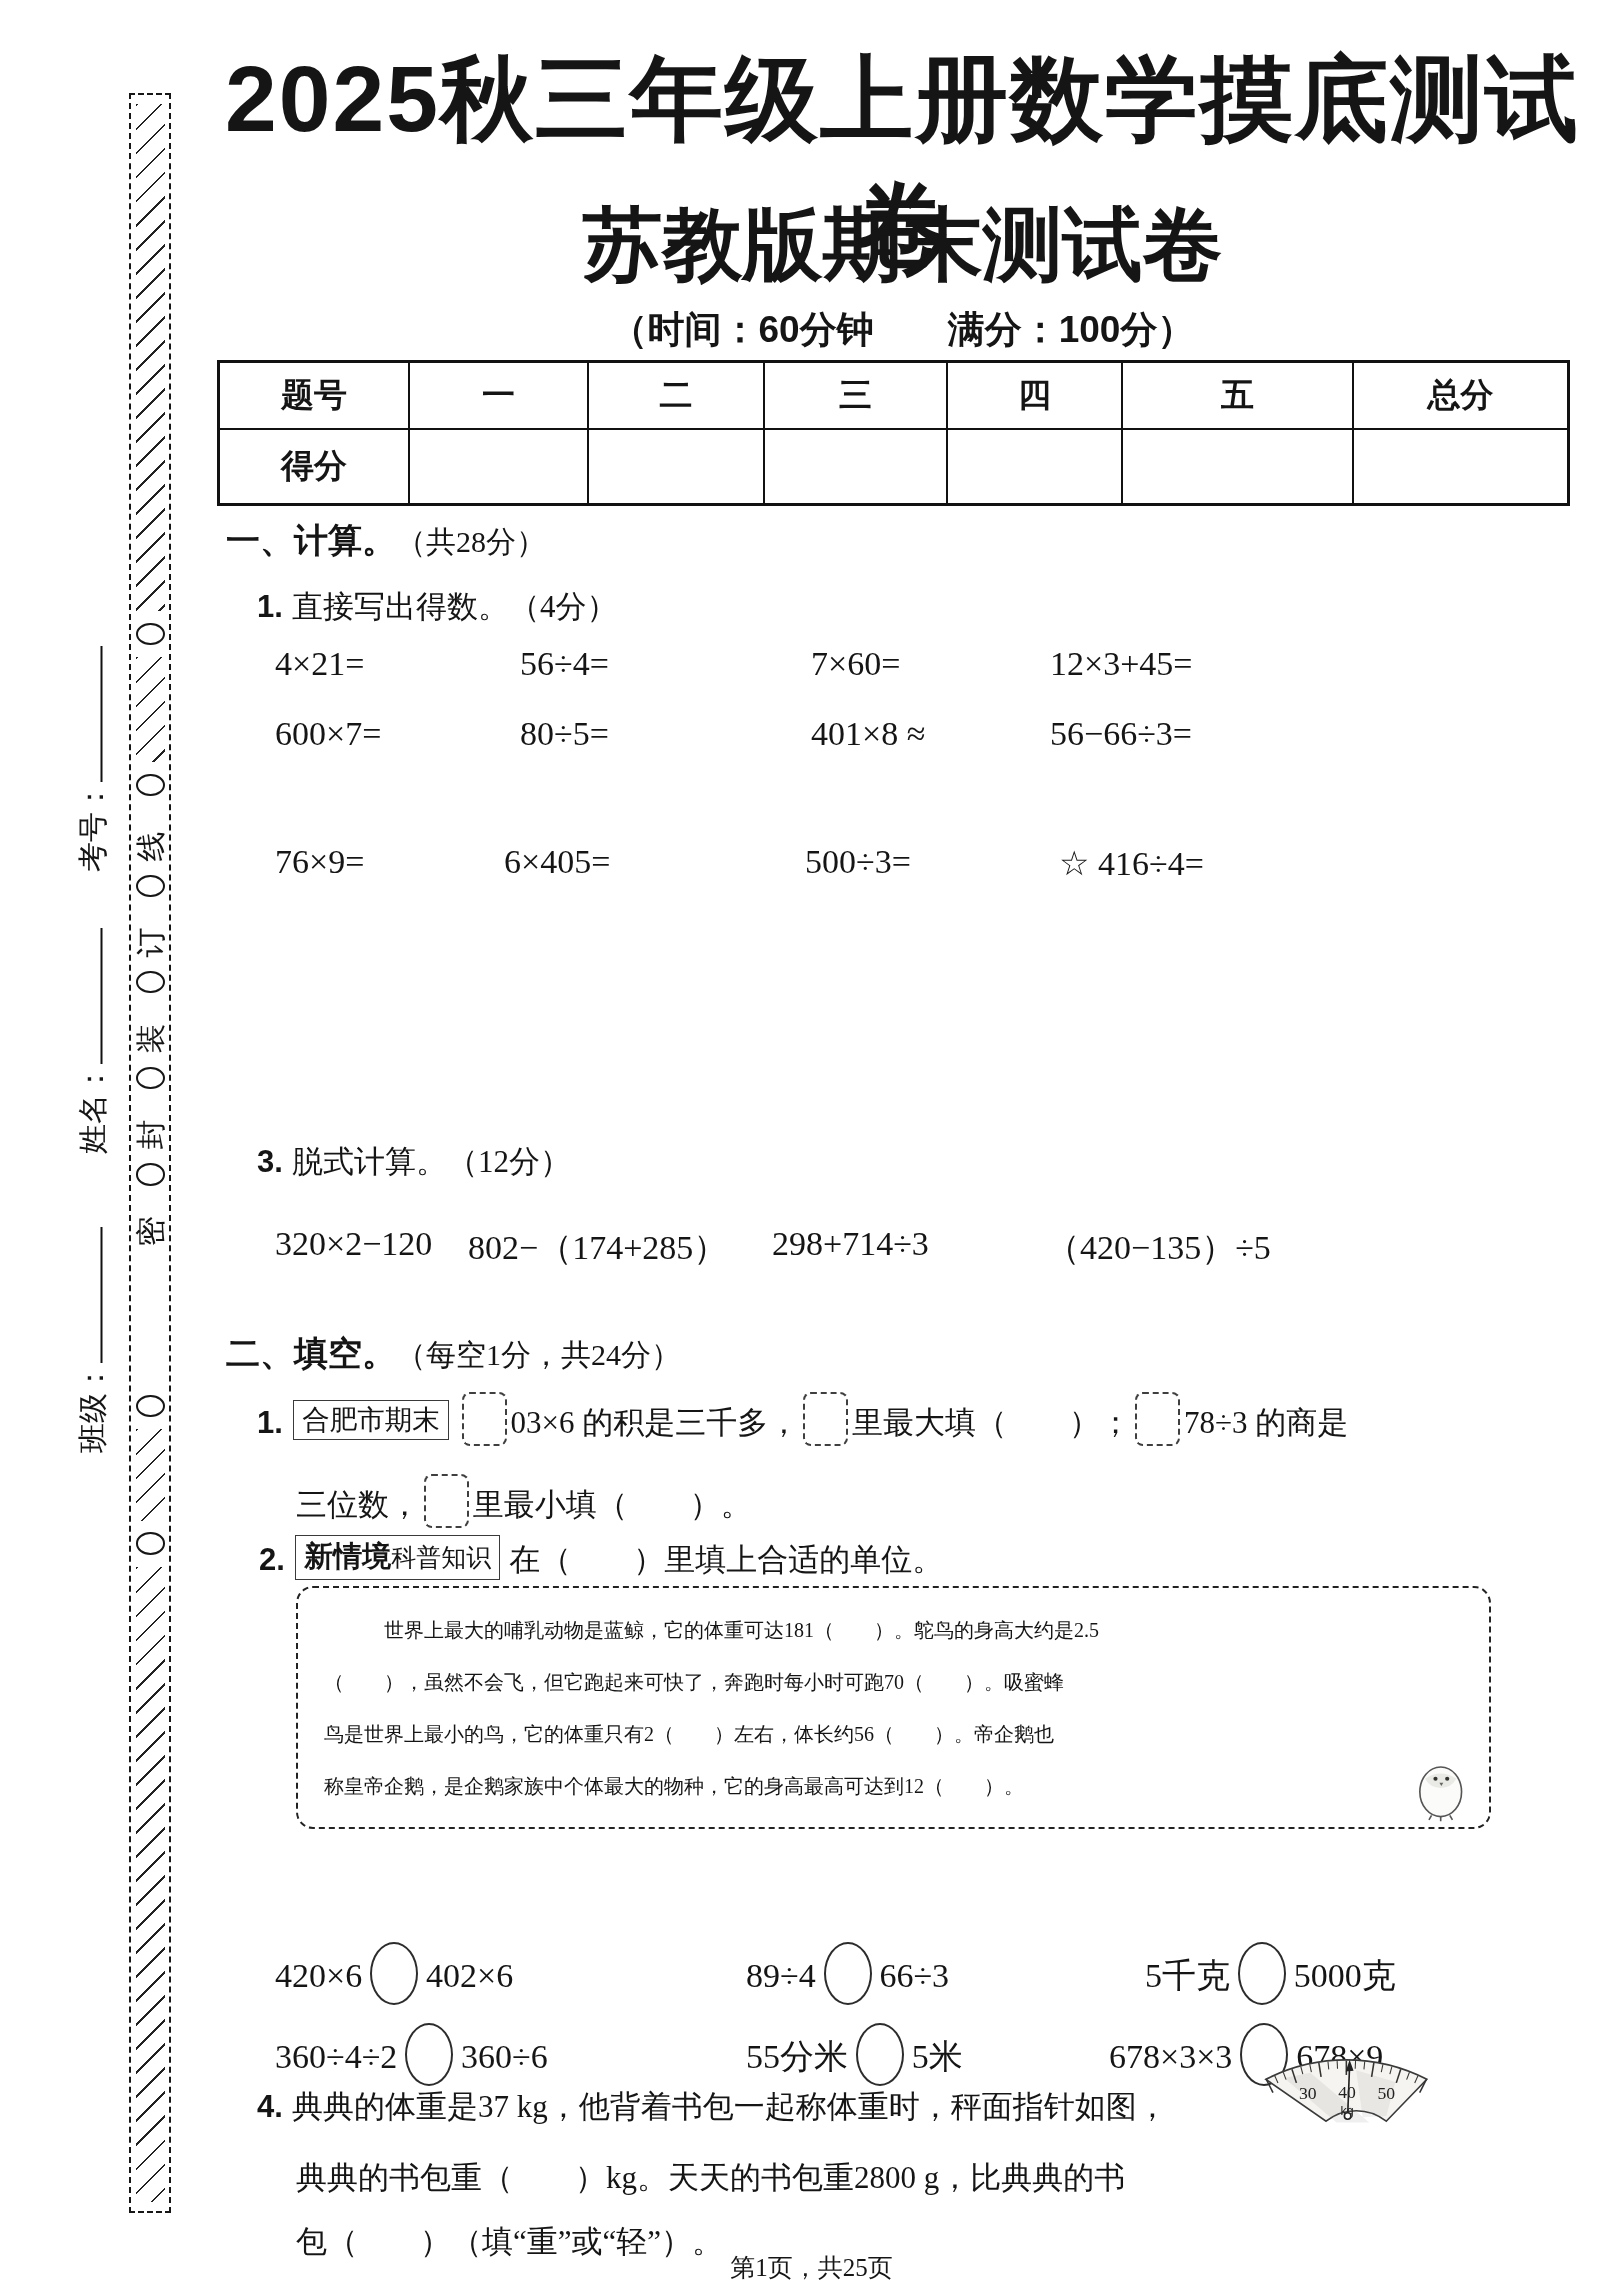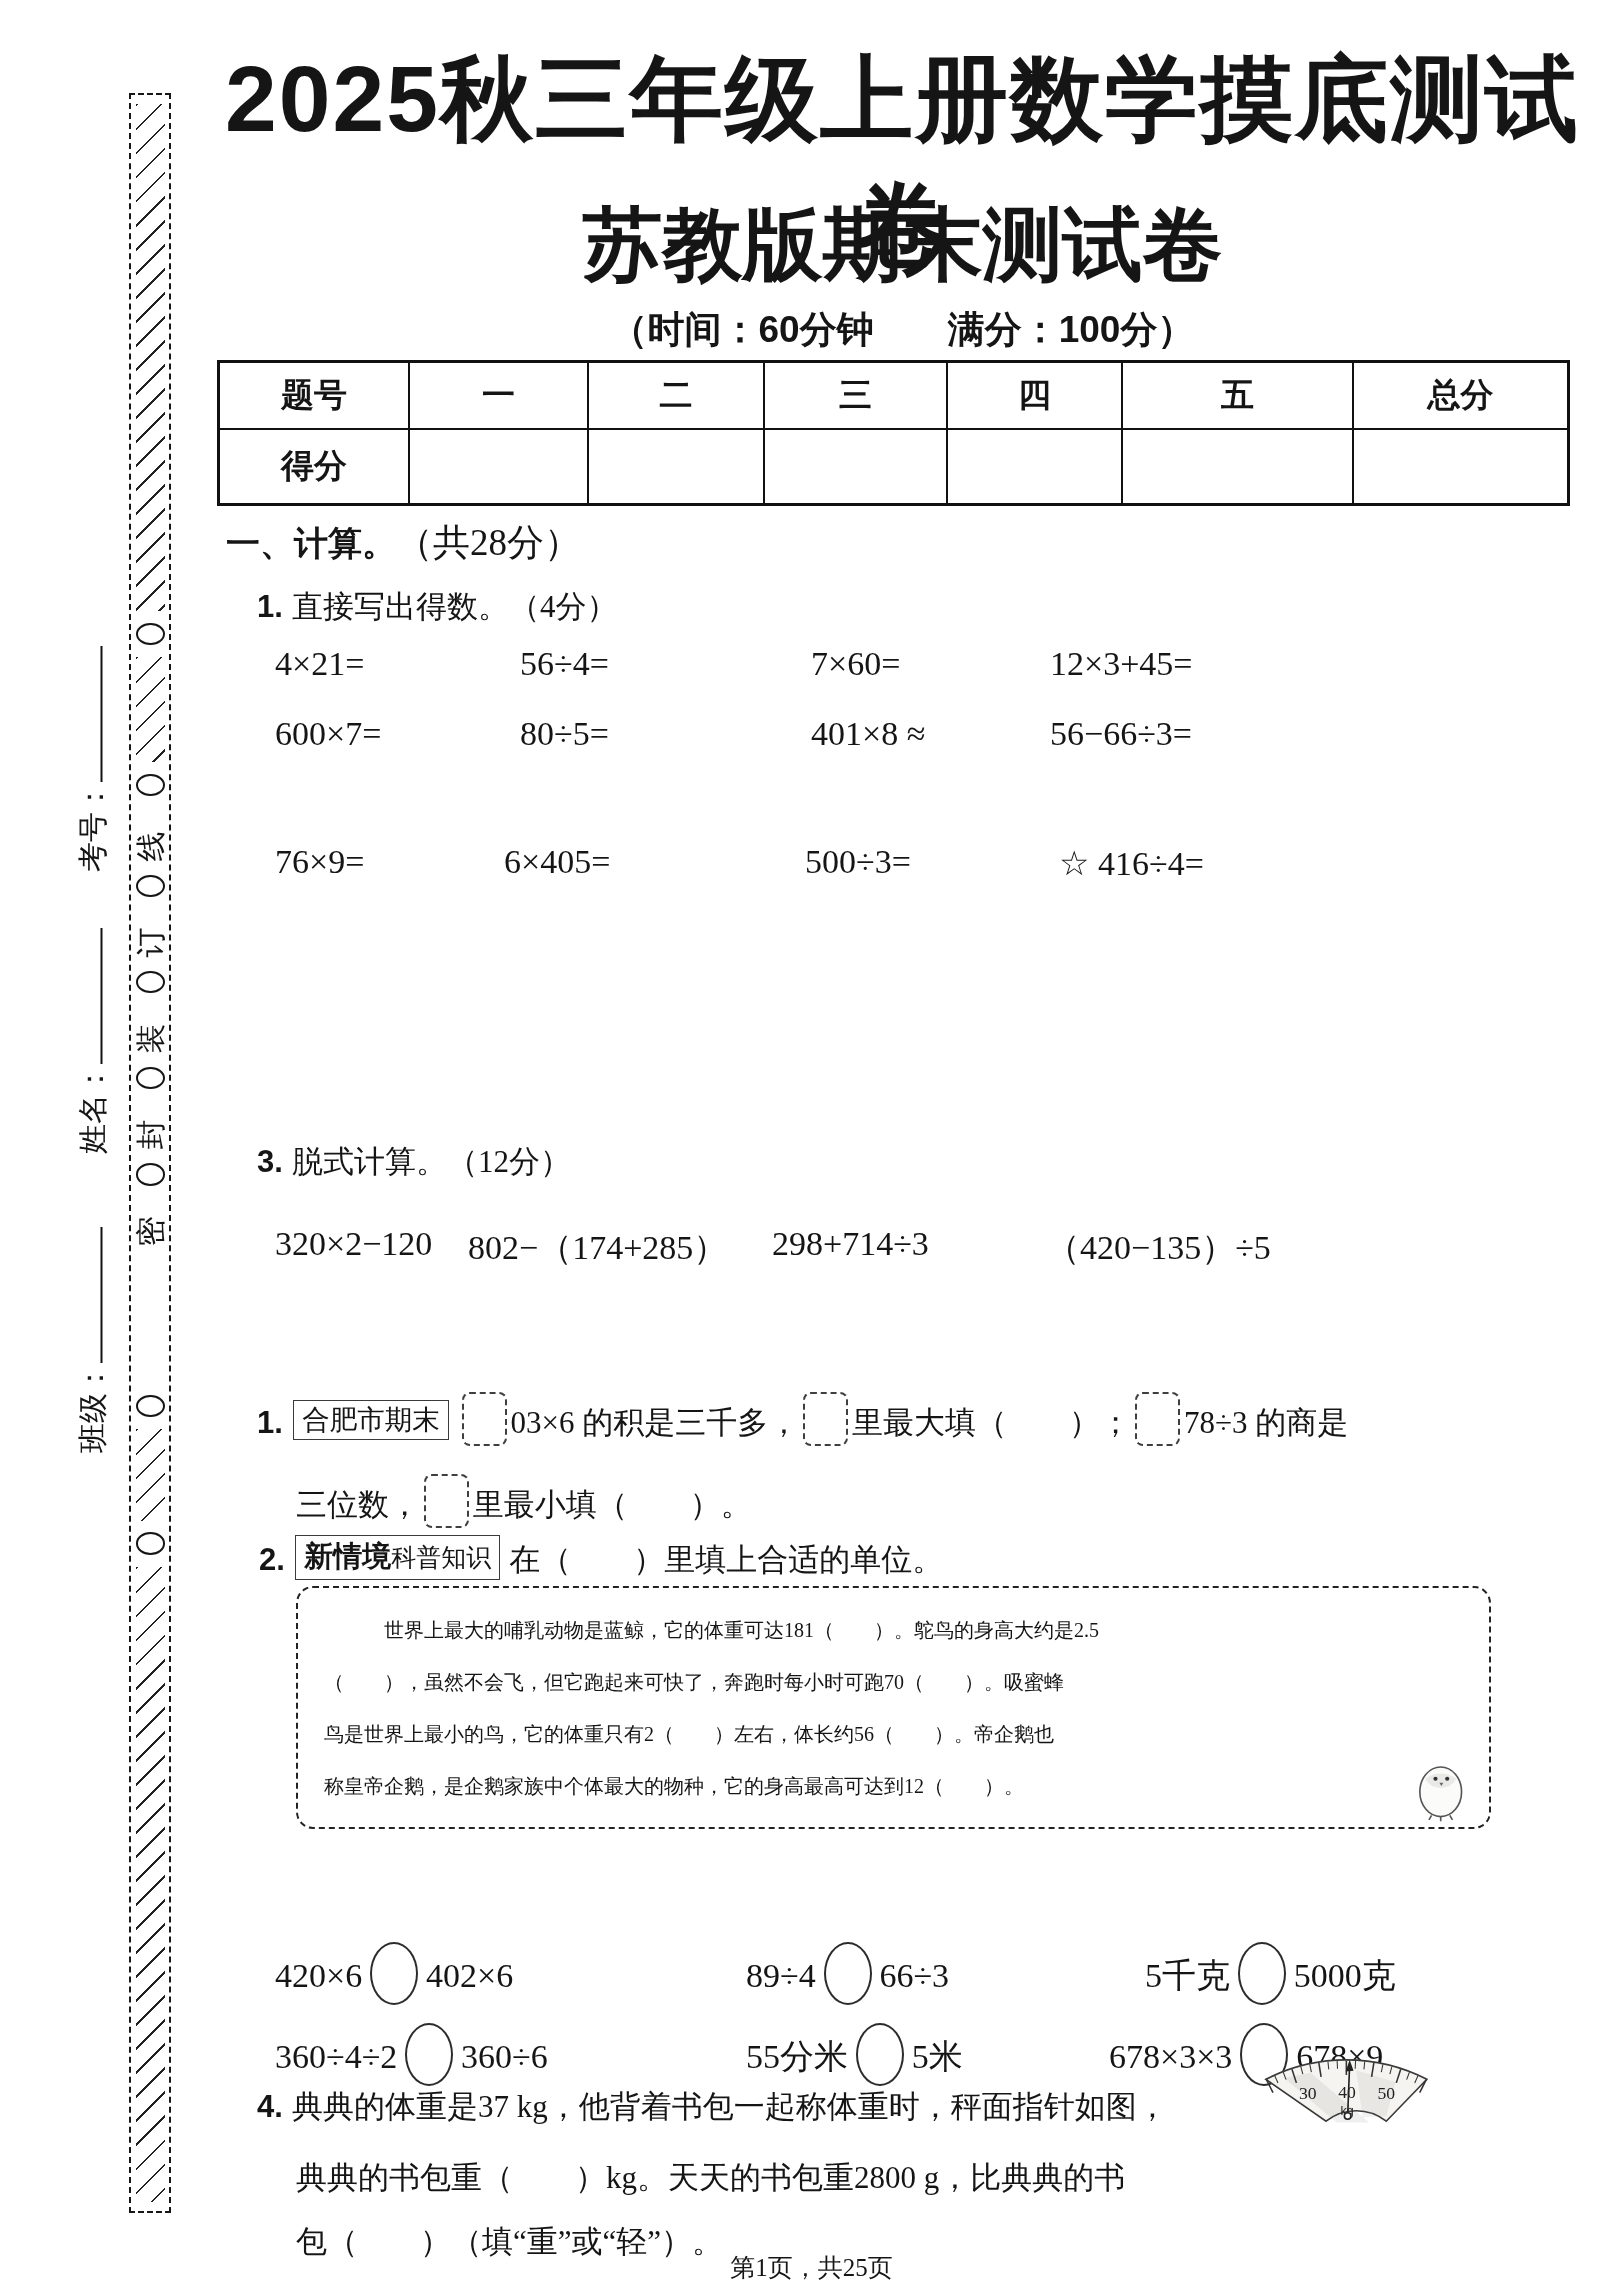--- a/index.html
+++ b/index.html
@@ -44,7 +44,7 @@
   
   .sec-head{position:absolute;font-size:34px;white-space:nowrap;}
   .sec-head .h{font-family:"Liberation Sans","DejaVu Sans",sans-serif;font-weight:900;}
-  .sec-head .pts{font-size:37px;}
+  .sec-head .pts{font-size:30px;}
   .qline{position:absolute;font-size:31px;white-space:nowrap;}
   .qnum{font-family:"Liberation Sans","DejaVu Sans",sans-serif;font-weight:700;margin-right:9.2px;}
   .eq-row{position:absolute;left:0;top:0;width:1623px;height:46px;font-size:34px;}

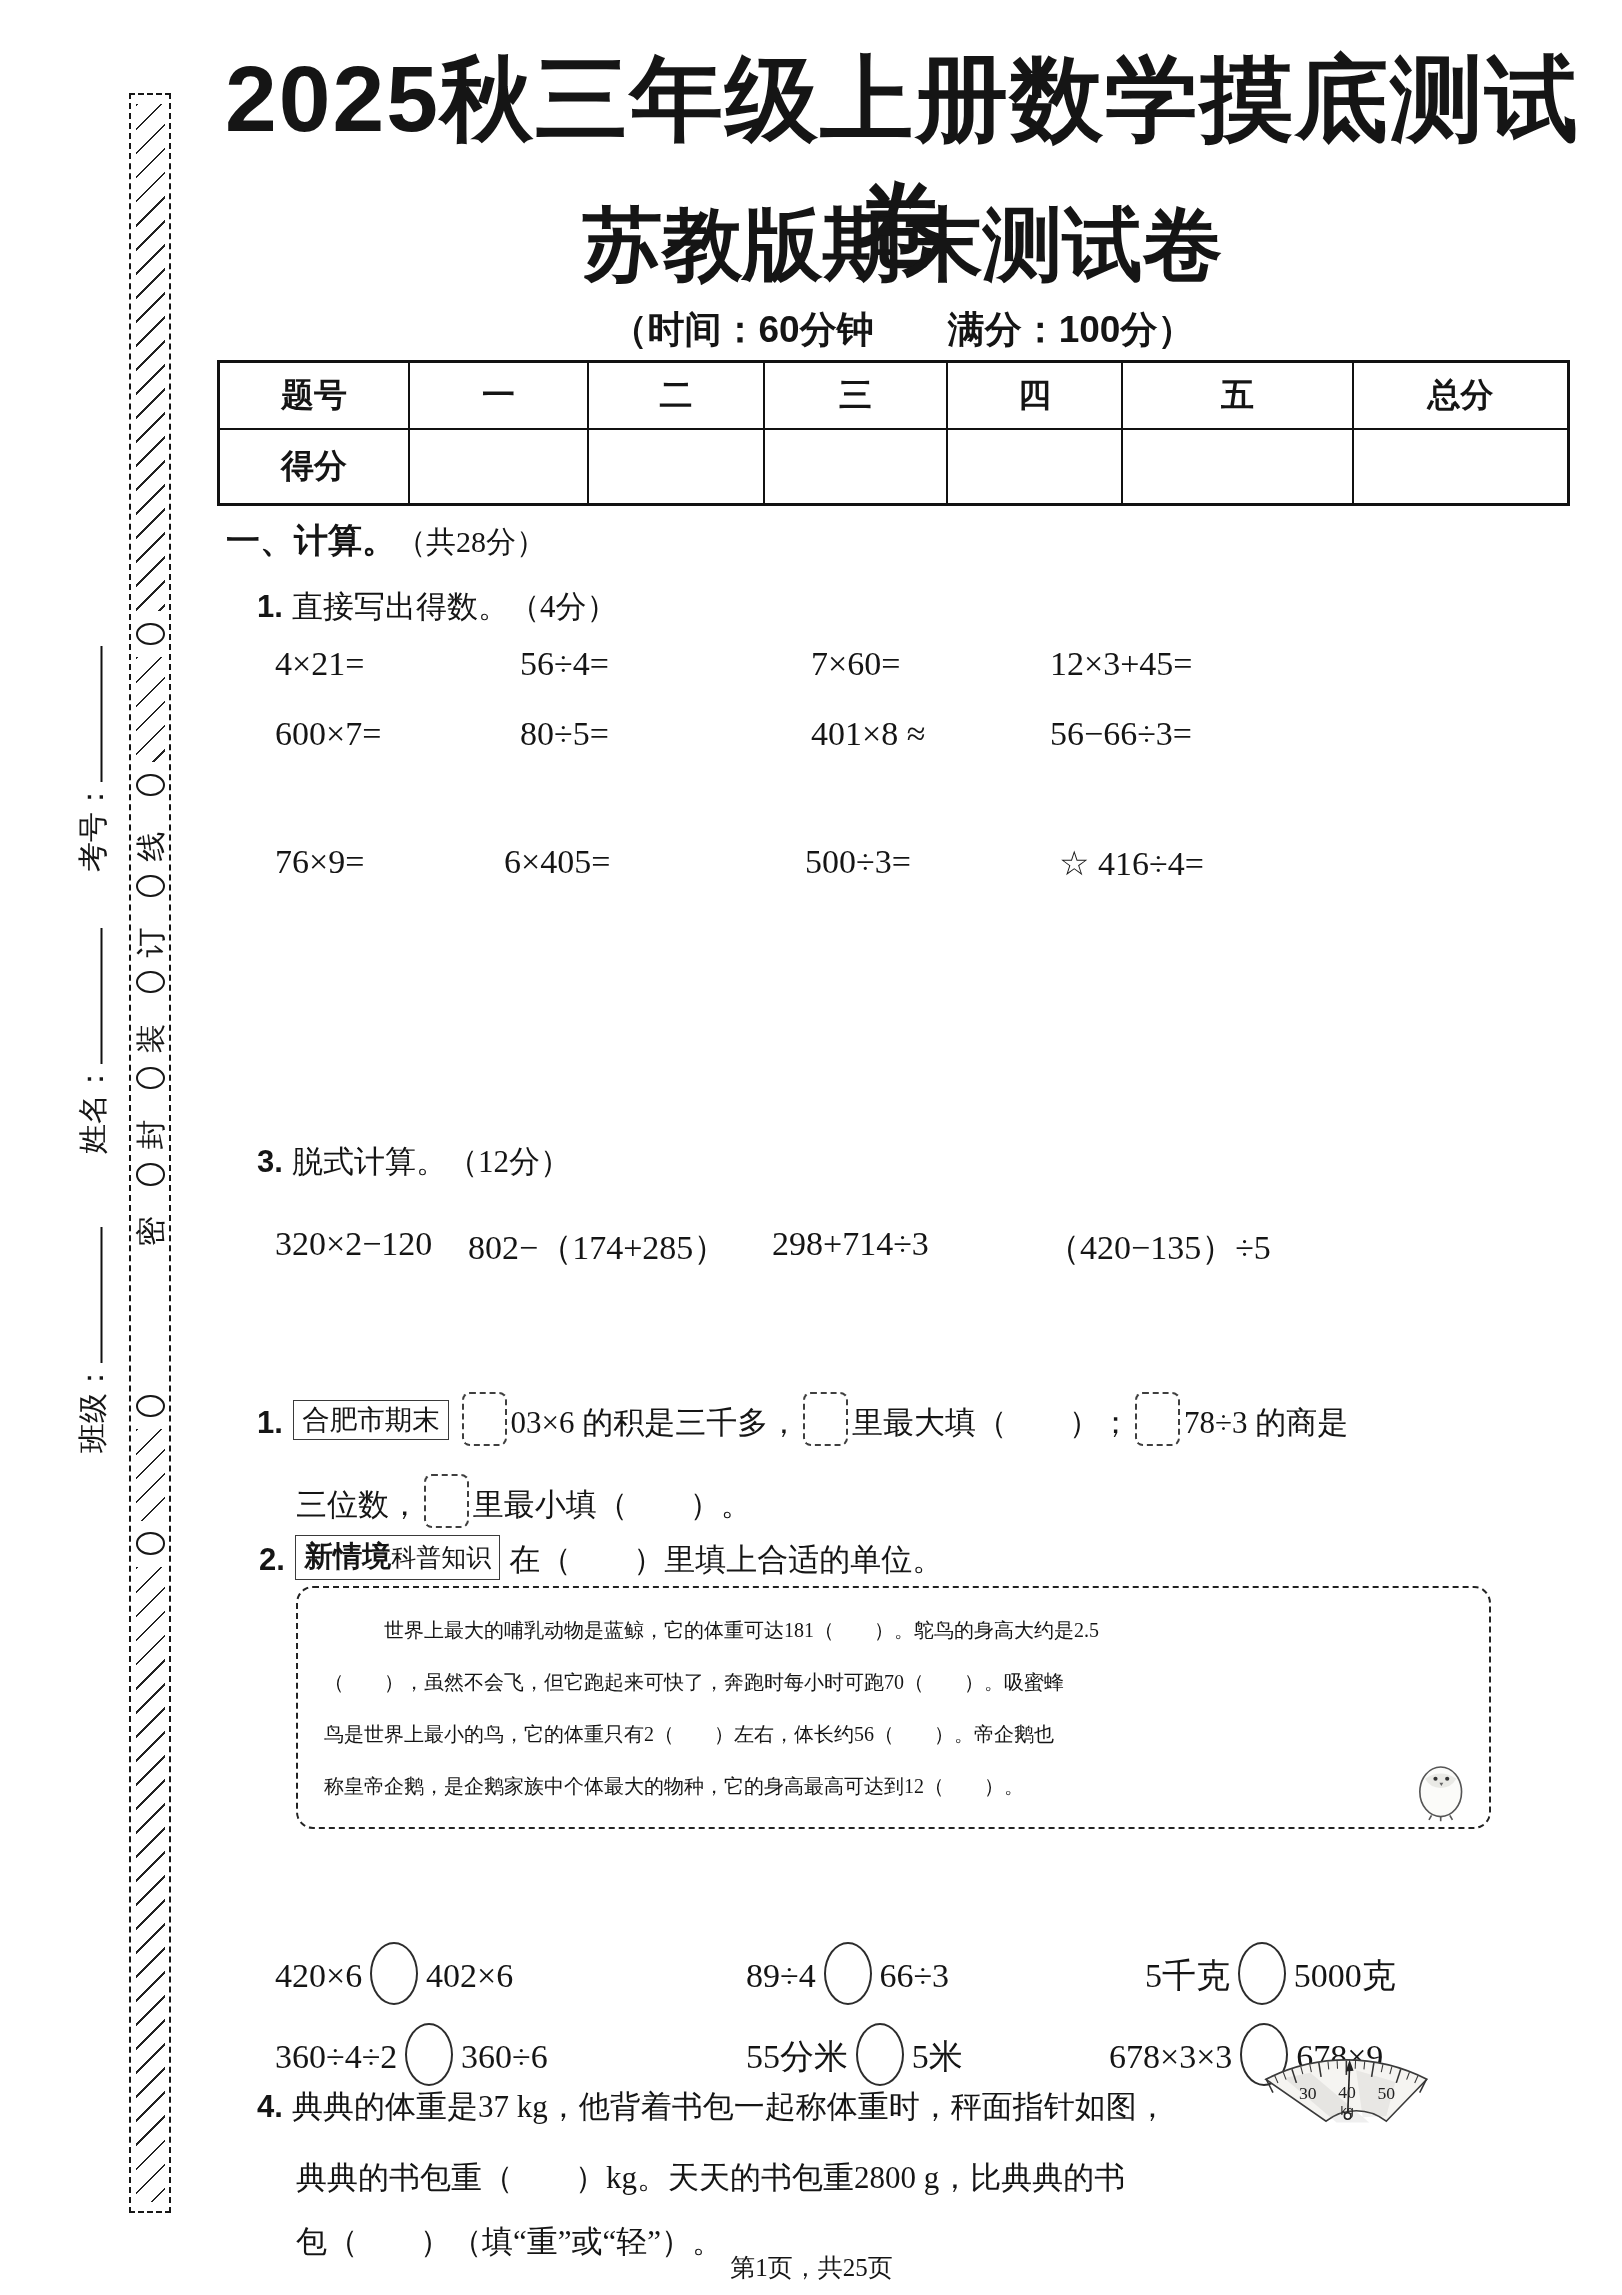--- a/index.html
+++ b/index.html
@@ -177,6 +177,9 @@
     <span style="left:1046px">（420−135）÷5</span>
   </div>
 
+  <div class="sec-head" style="left:226px;top:1331px">
+    <span class="h">二、填空。</span><span class="pts">（每空1分，共24分）</span>
+  </div>
 
   <div class="qline" style="left:257px;top:1392px">
     <span class="qnum">1.</span><span class="badge">合肥市期末</span><span class="dbox"></span><span>03×6 的积是三千多，</span><span class="dbox"></span><span>里最大填（　　）；</span><span class="dbox"></span><span>78÷3 的商是</span>

